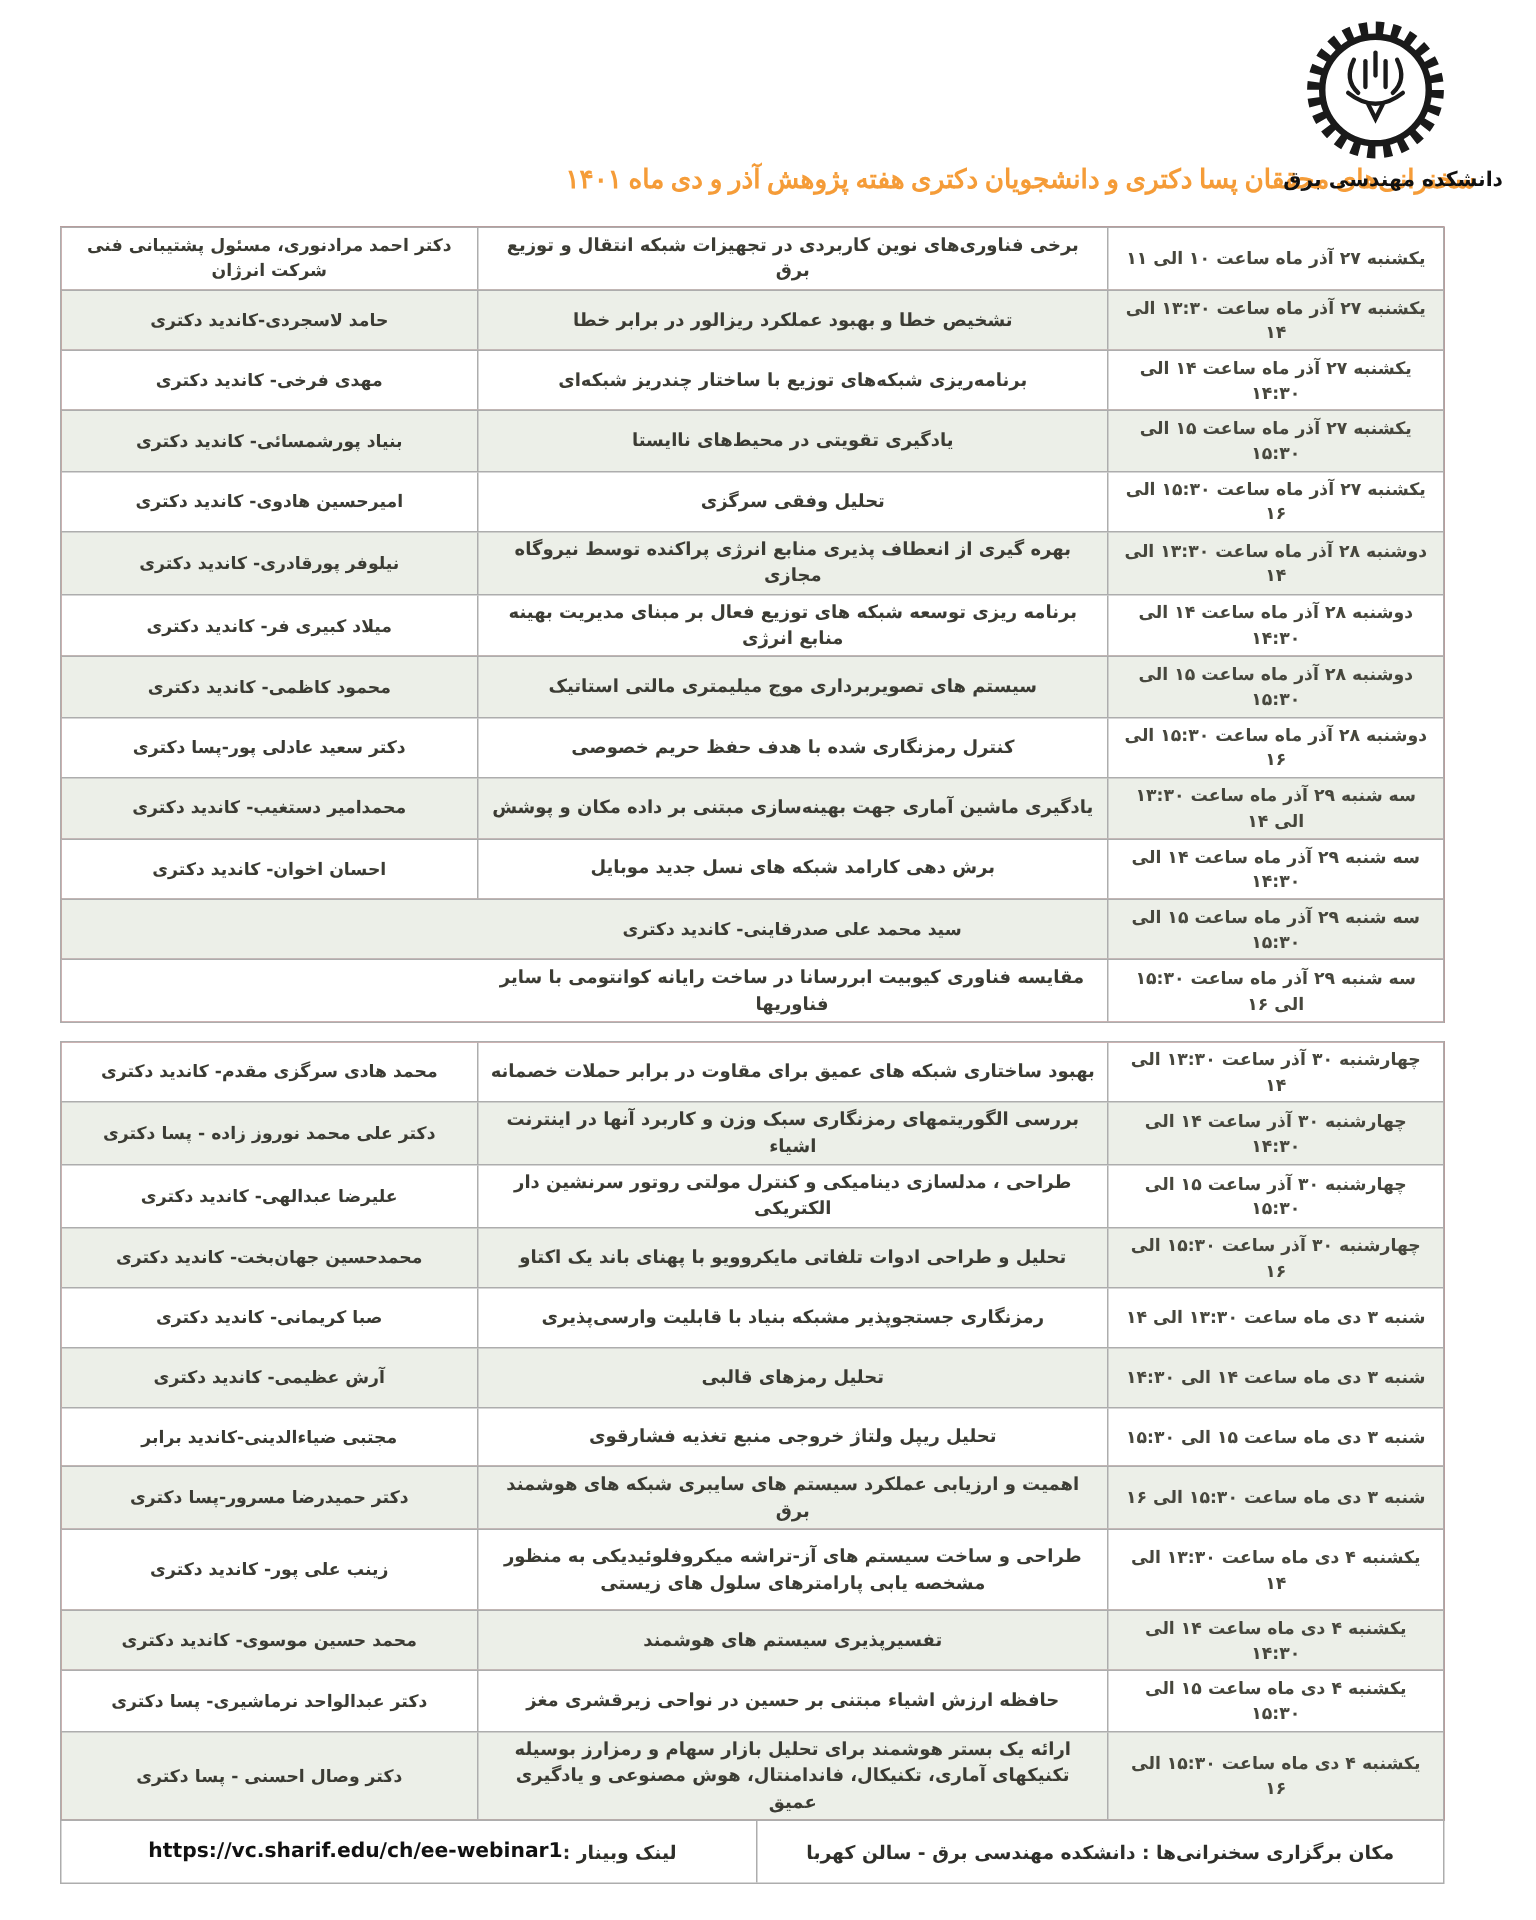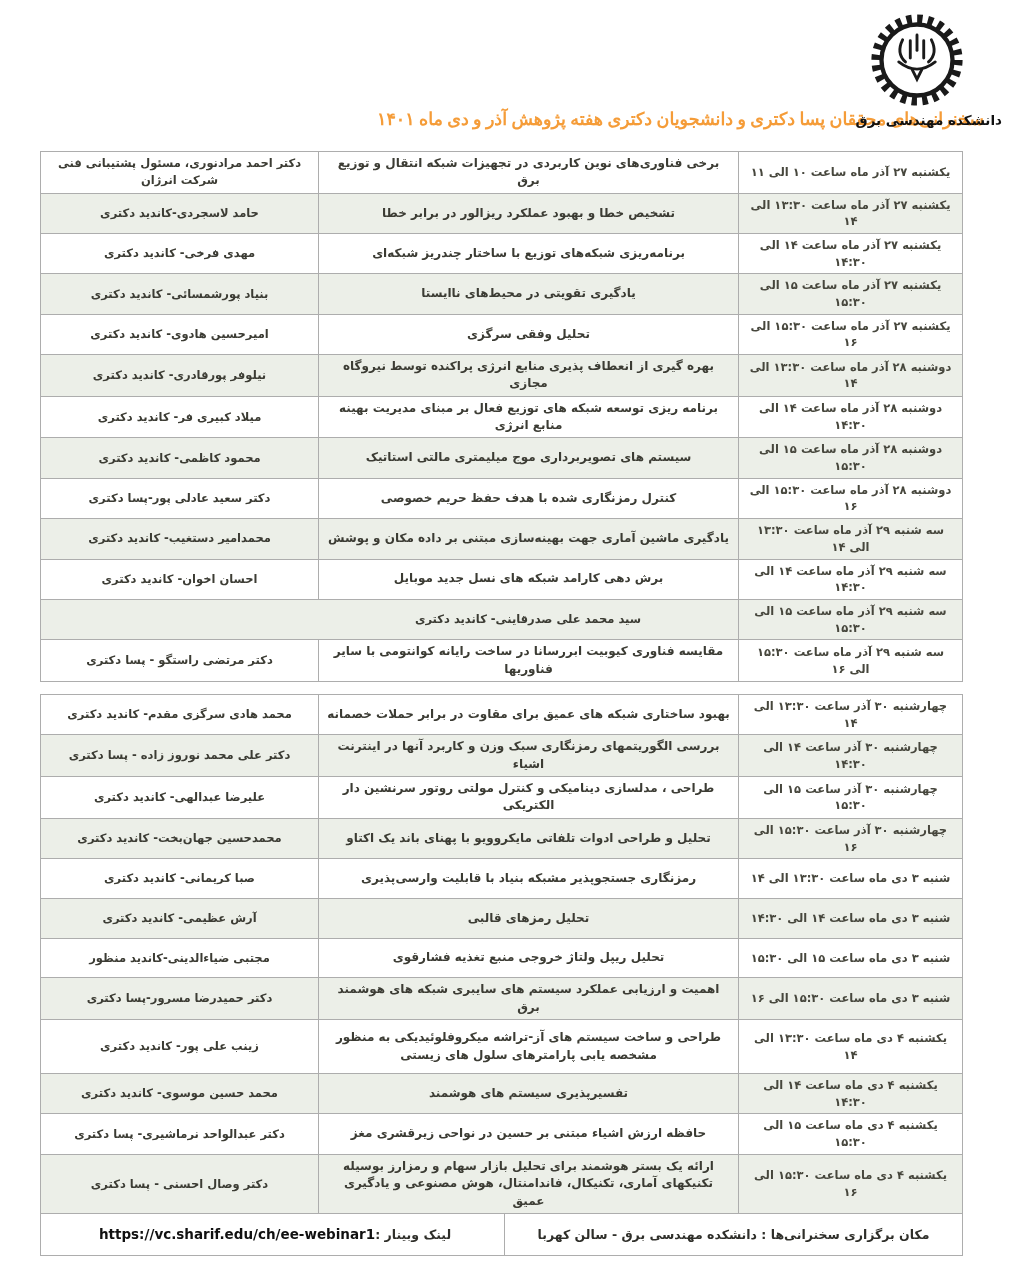--- a/index.html
+++ b/index.html
@@ -173,7 +173,6 @@
         <div class="row">
           <div class="cell datetime">سه شنبه ۲۹ آذر ماه ساعت ۱۵:۳۰ الی ۱۶</div>
           <div class="cell topic">مقایسه فناوری کیوبیت ابررسانا در ساخت رایانه کوانتومی با سایر فناوریها</div>
-          <div class="cell speaker">دکتر مرتضی راستگو - پسا دکتری</div>
         </div>
       </div>
     <div class="schedule-table" id="table2">

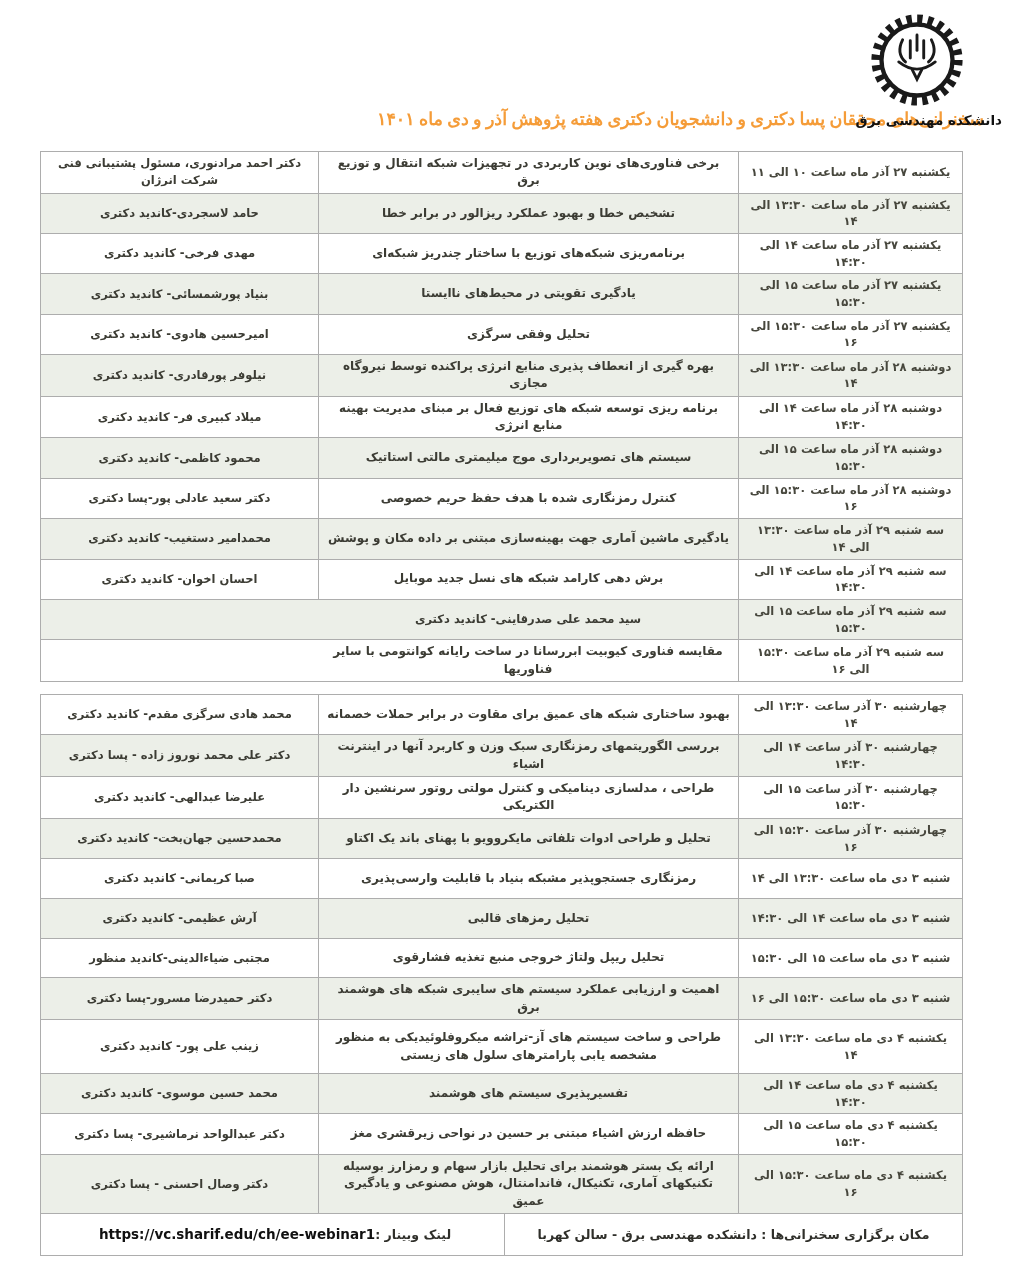--- a/index.html
+++ b/index.html
@@ -209,7 +209,7 @@
         <div class="row">
           <div class="cell datetime">شنبه ۳ دی ماه ساعت ۱۵ الی ۱۵:۳۰</div>
           <div class="cell topic">تحلیل ریپل ولتاژ خروجی منبع تغذیه فشارقوی</div>
-          <div class="cell speaker">مجتبی ضیاءالدینی-کاندید منظور</div>
+          <div class="cell speaker">مجتبی ضیاءالدینی-کاندید برابر</div>
         </div>
         <div class="row">
           <div class="cell datetime">شنبه ۳ دی ماه ساعت ۱۵:۳۰ الی ۱۶</div>

